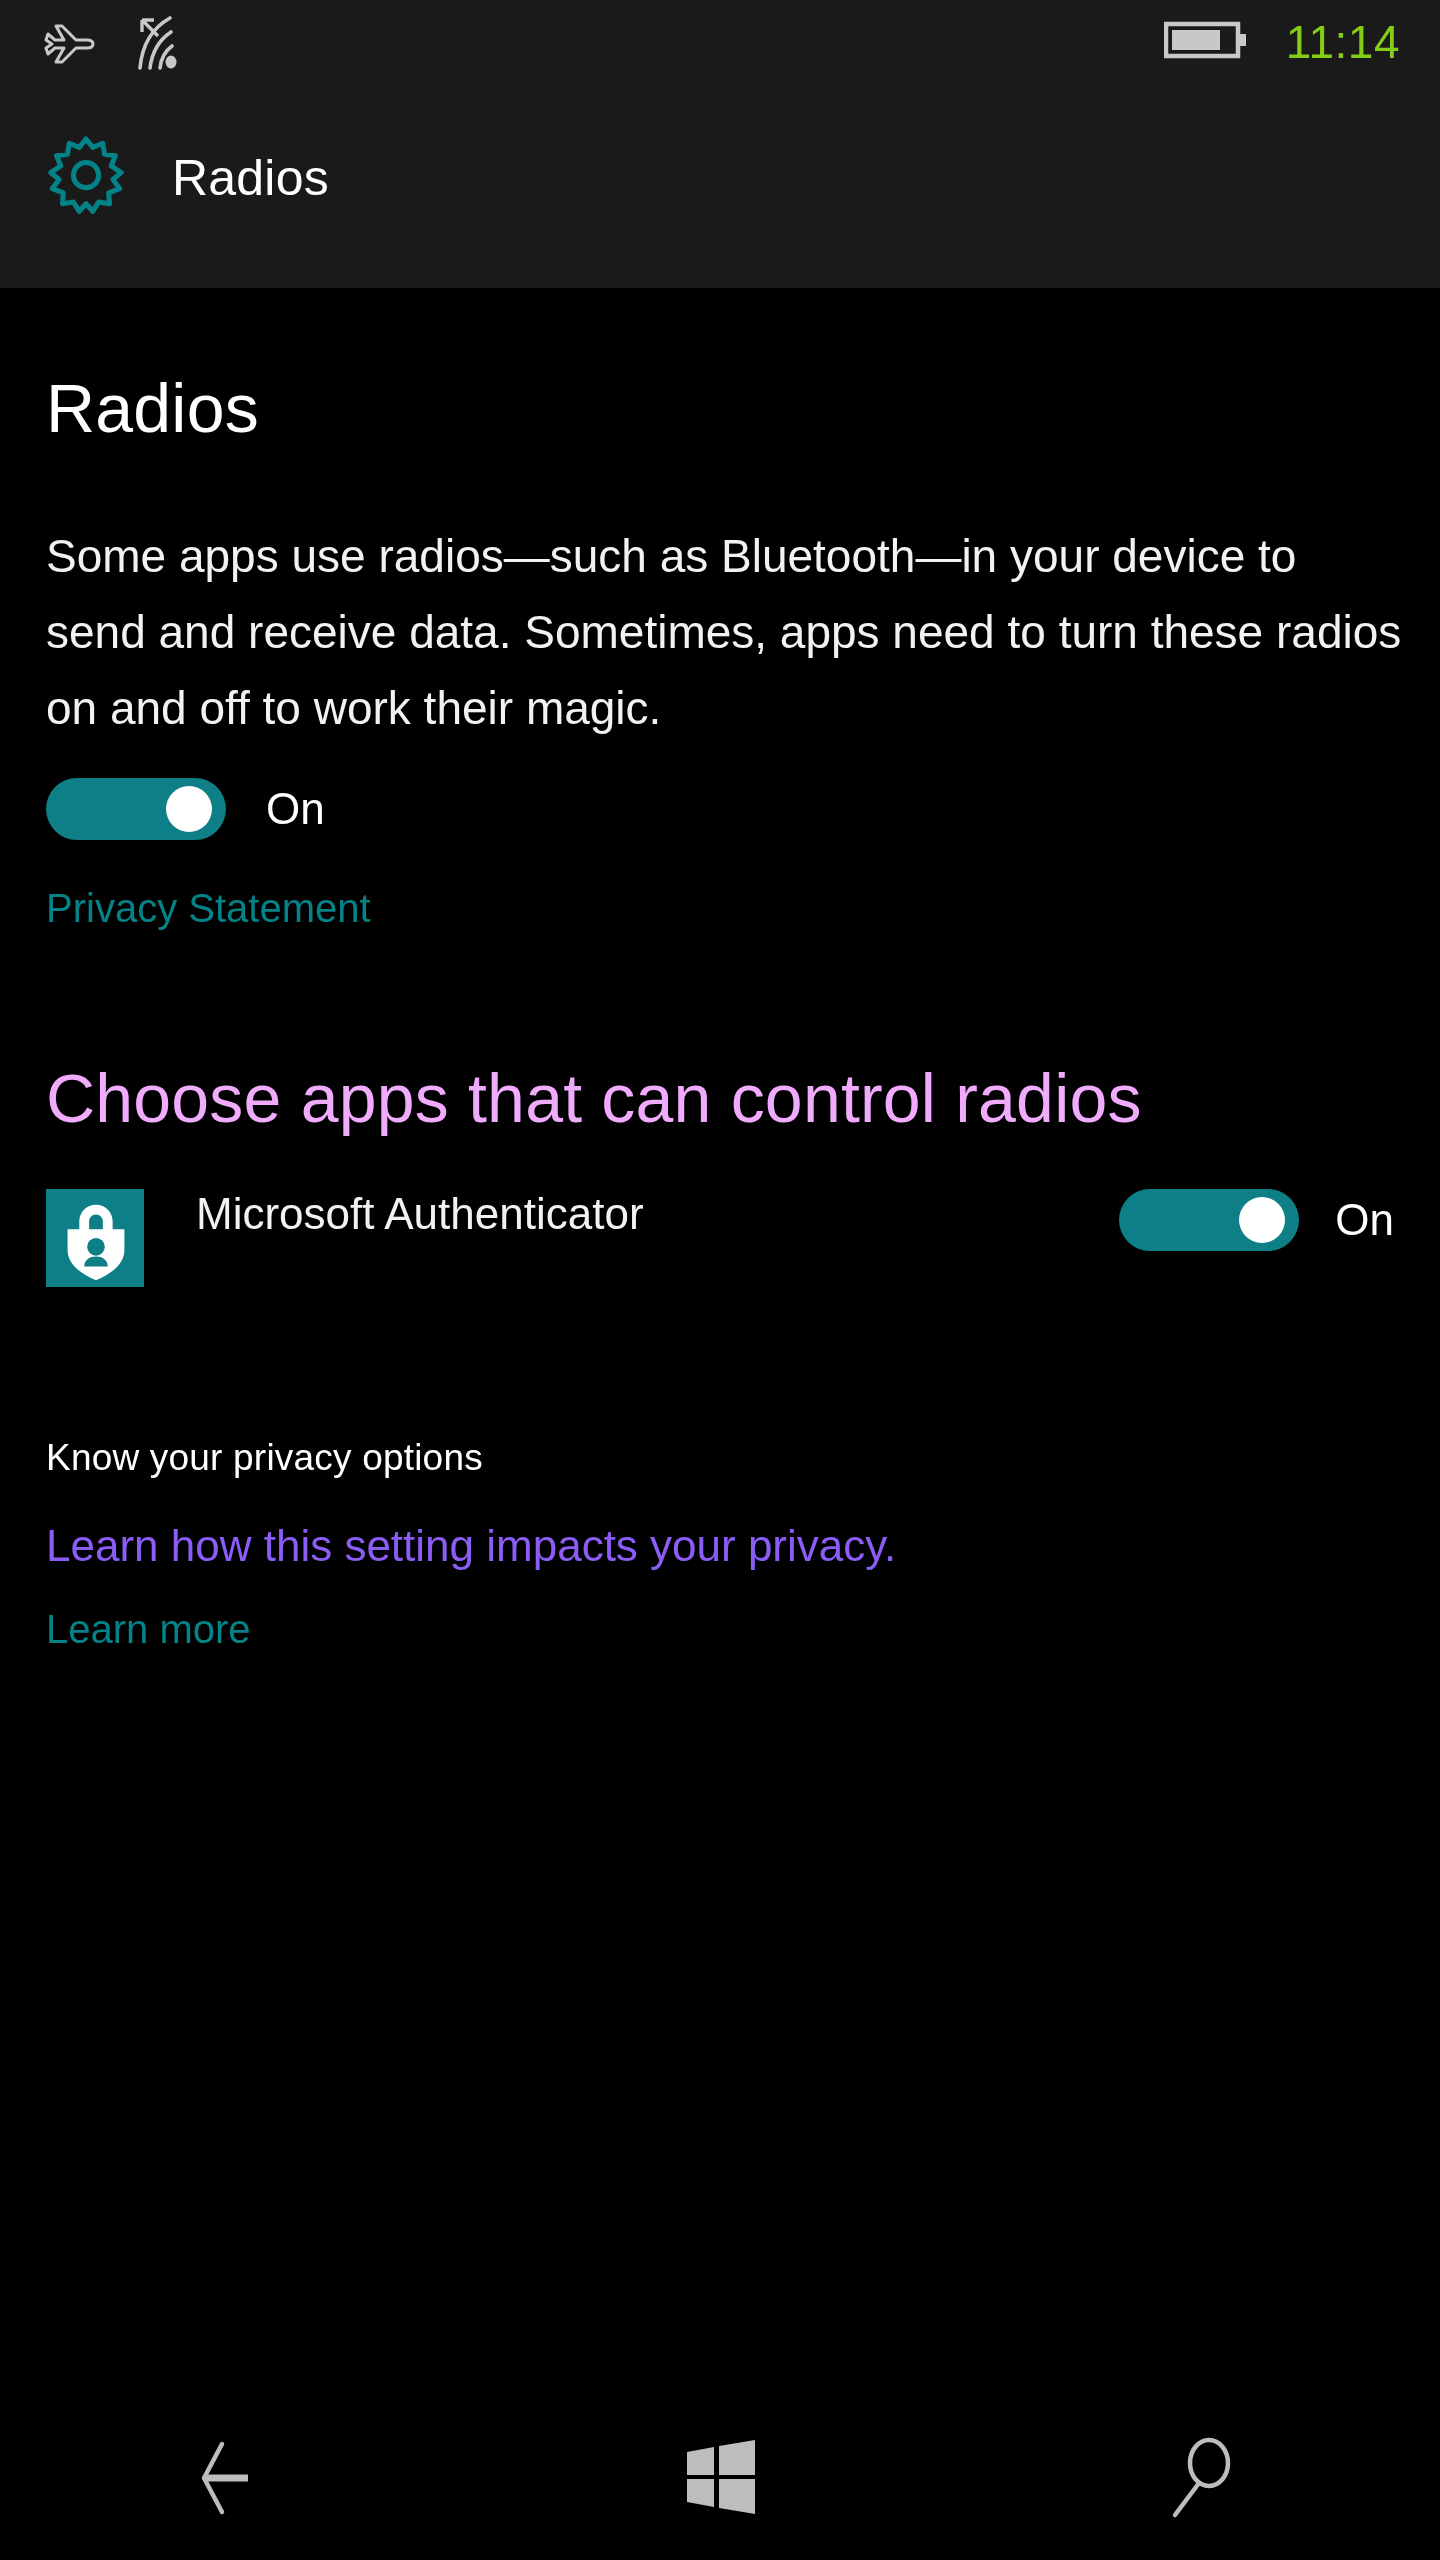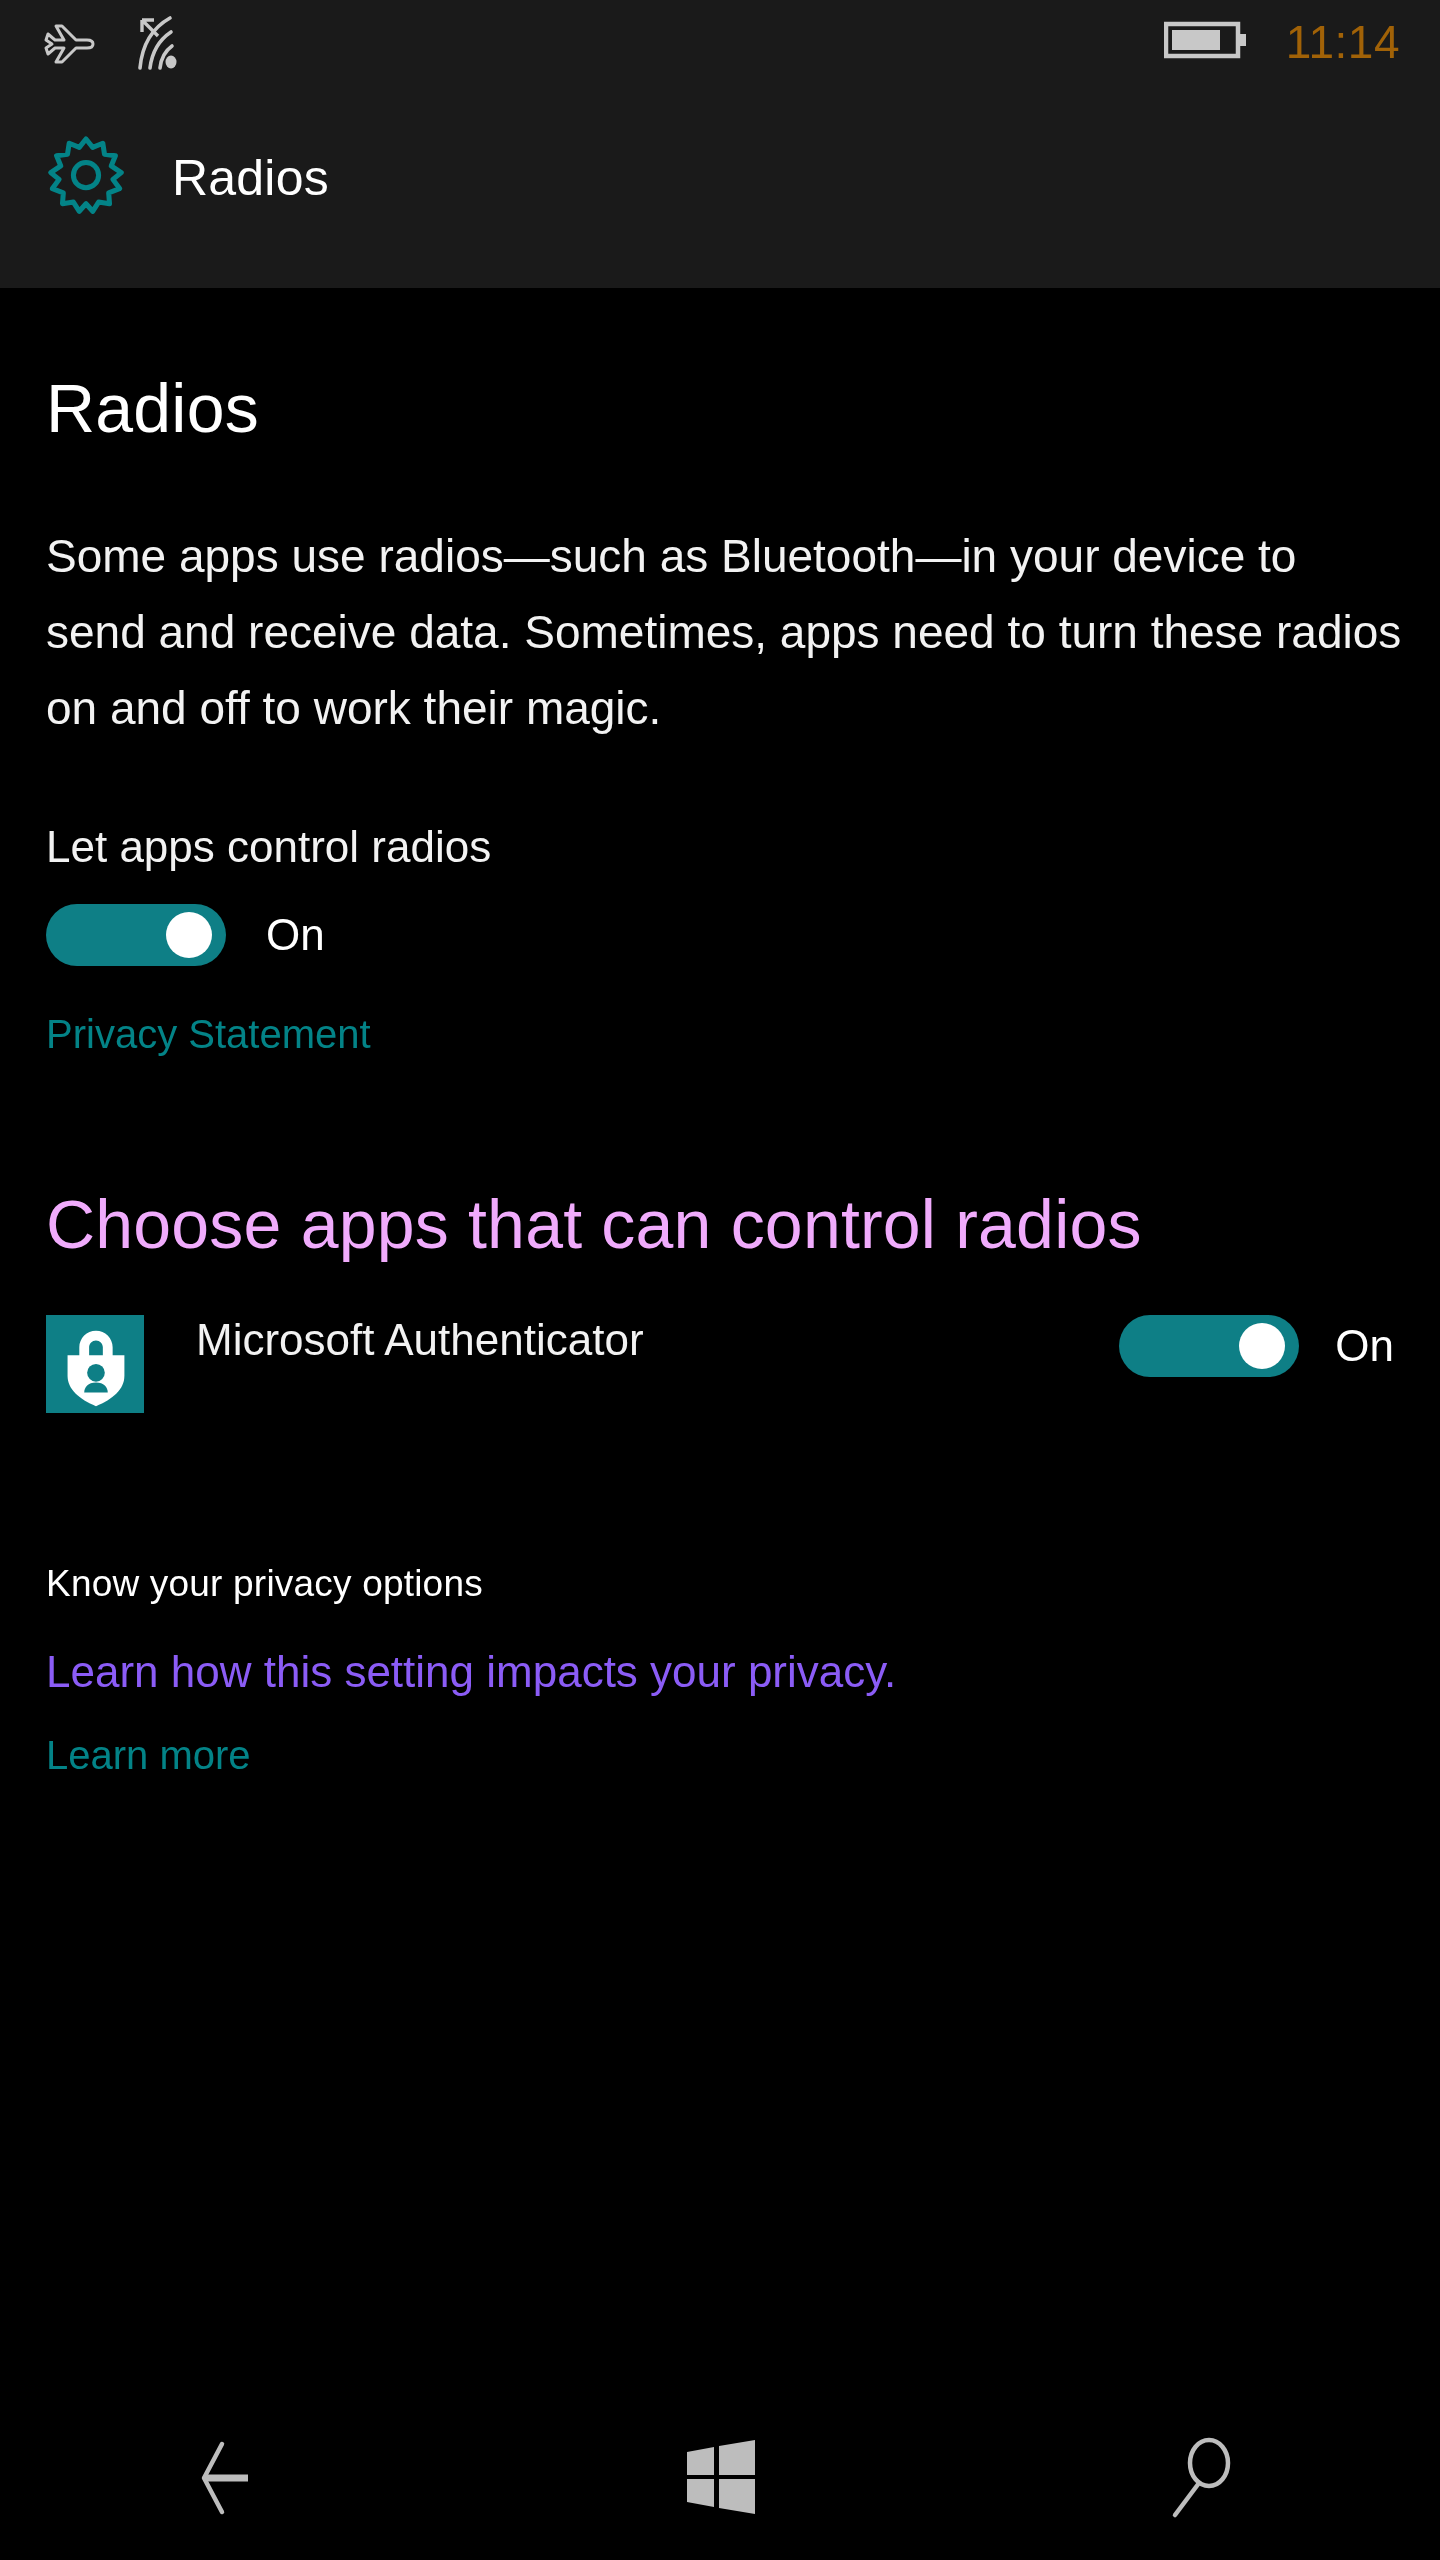--- a/index.html
+++ b/index.html
@@ -18,7 +18,7 @@
   }
   .sb-left { position:absolute; left:42px; top:14px; display:flex; align-items:flex-start; gap:20px; }
   .sb-right { position:absolute; right:40px; top:18px; display:flex; align-items:center; gap:38px; }
-  .clock { color:#a16207; font-size:46px; letter-spacing:0.5px; line-height:1; font-weight:400; }
+  .clock { color:#84cc16; font-size:46px; letter-spacing:0.5px; line-height:1; font-weight:400; }
 
   
   .appheader {

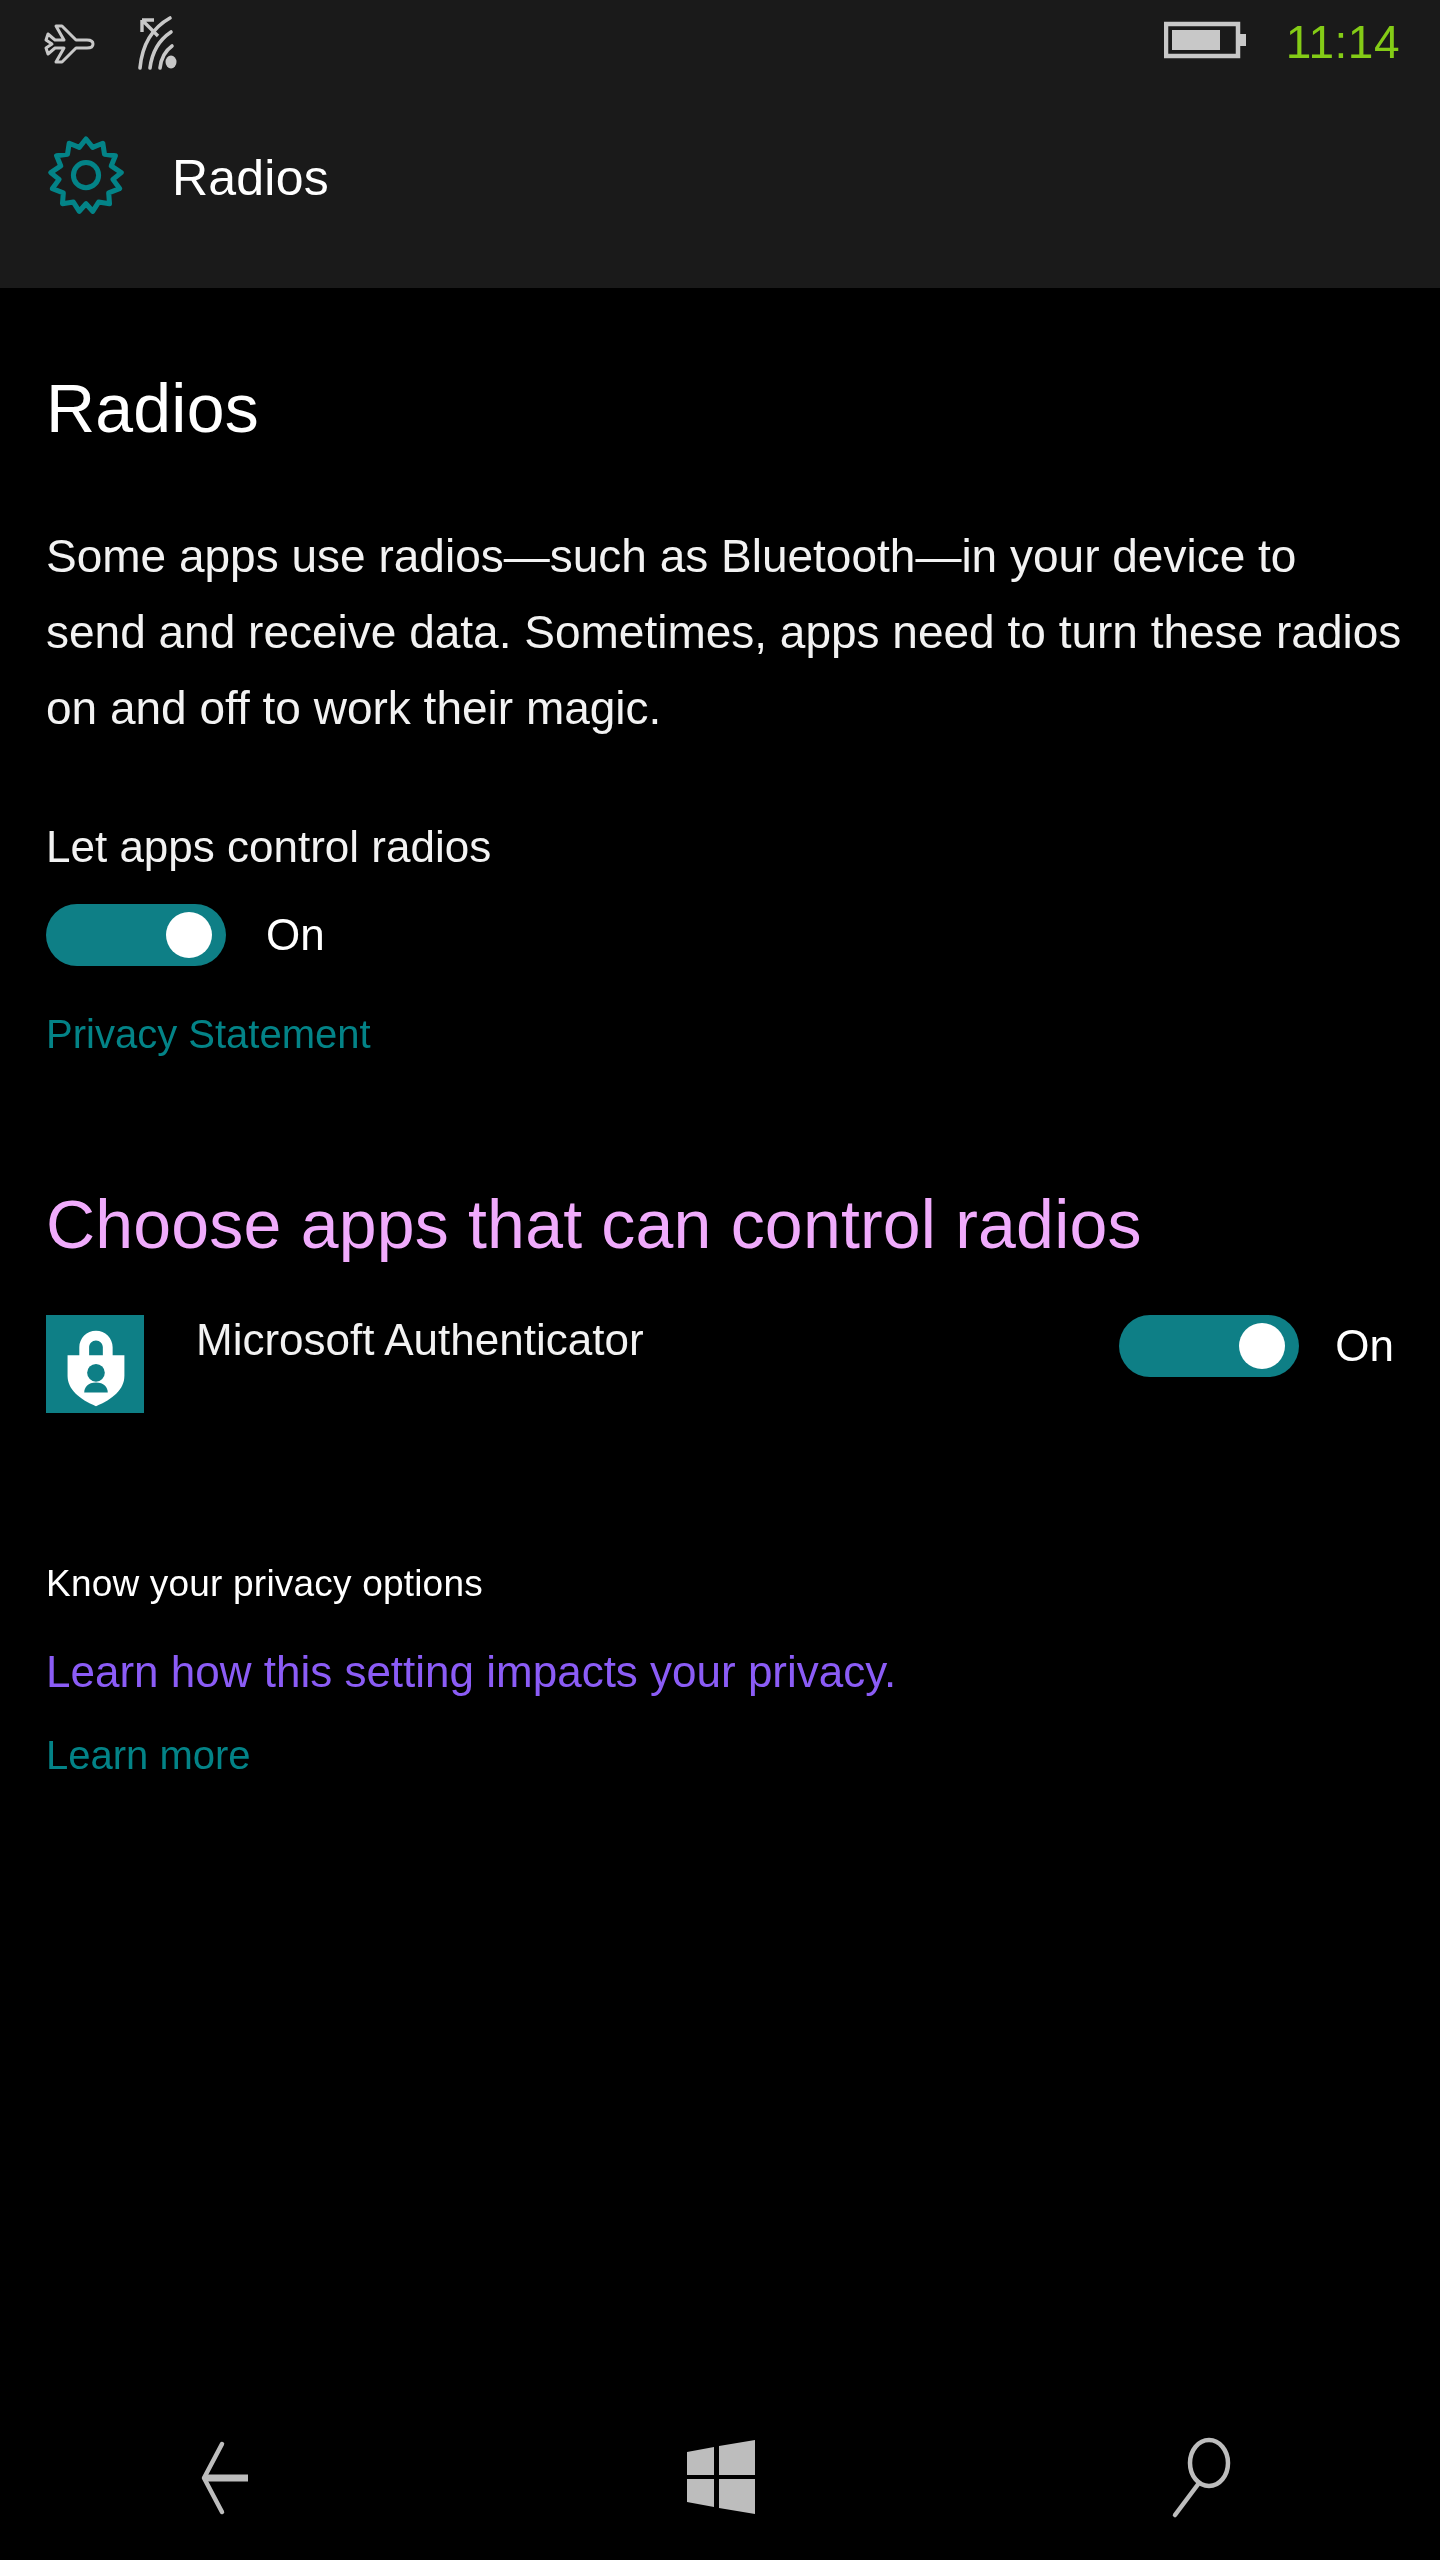--- a/index.html
+++ b/index.html
@@ -131,7 +131,6 @@
 
       <div class="para">Some apps use radios—such as Bluetooth—in your device to send and receive data. Sometimes, apps need to turn these radios on and off to work their magic.</div>
 
-      <div class="setting-label">Let apps control radios</div>
 
       <div class="toggle-row">
         <div class="toggle">

